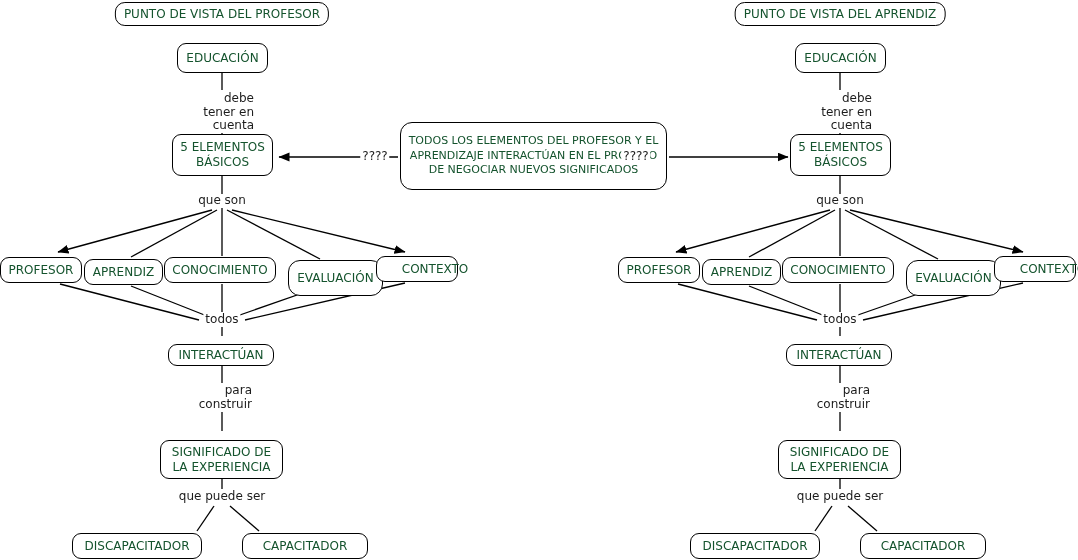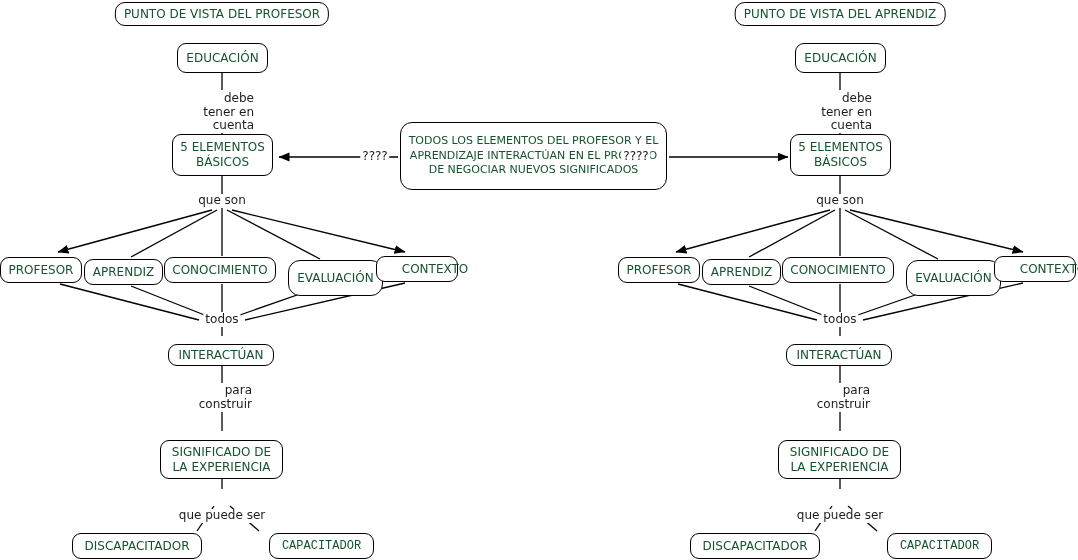--- a/index.html
+++ b/index.html
@@ -46,7 +46,7 @@
   .label.que-son{left:222px;top:194px;white-space:nowrap;}
   .label.todos{left:222px;top:313px;white-space:nowrap;}
   .label.para-construir{left:222px;top:384px;width:60px;}
-  .label.que-puede-ser{left:222px;top:490px;white-space:nowrap;margin-top:19px;}
+  .label.que-puede-ser{left:222px;top:490px;white-space:nowrap;}
   .label.link-q{top:150px;white-space:nowrap;}
   .label.link-q.left{left:375px;}
   .label.link-q.right{left:636px;}

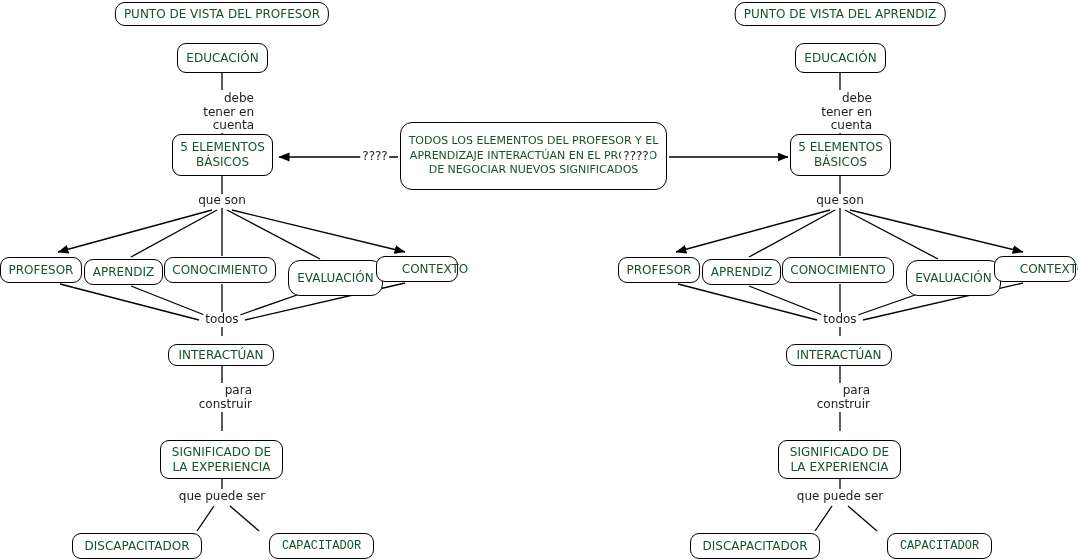--- a/index.html
+++ b/index.html
@@ -32,7 +32,7 @@
   .node.interactuan{left:168px;top:336px;width:106px;height:22px;margin-top:8px;}
   .node.significado{left:160px;top:440px;width:123px;height:39px;padding:8px 4px;}
   .node.discapacitador{left:72px;top:533px;width:130px;height:26px;}
-  .node.capacitador{left:269px;top:533px;width:105px;height:26px;font-family:Liberation Mono, monospace;}
+  .node.capacitador{left:242px;top:533px;width:126px;height:26px;}
   .node.central{
     left:400px;top:122px;width:267px;height:68px;border-radius:12px;
     font-size:11px;line-height:14.5px;padding:3px 6px;

